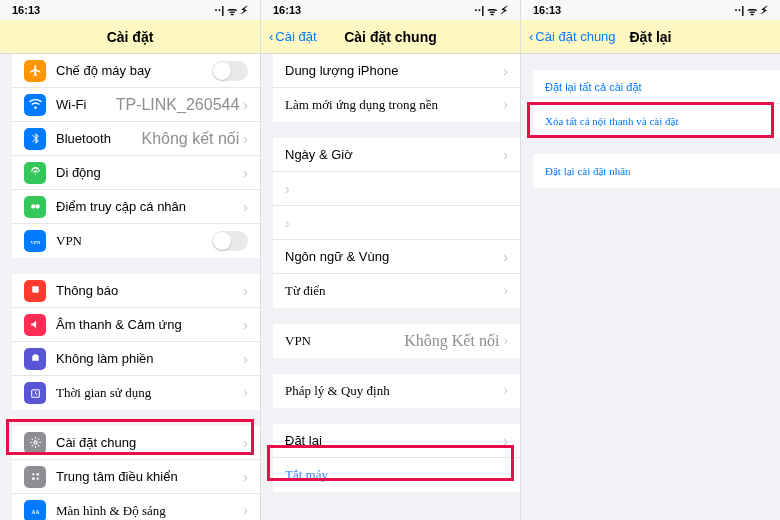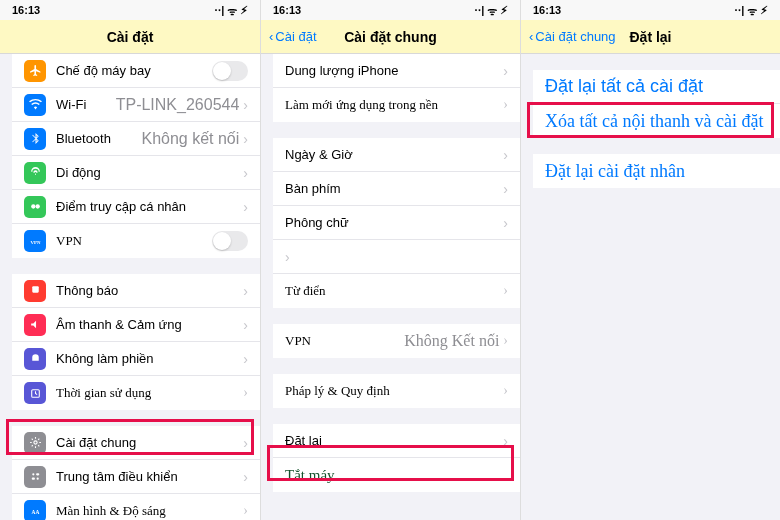--- a/index.html
+++ b/index.html
@@ -77,7 +77,7 @@
   .icon svg { width: 13px; height: 13px; fill: #fff; }
   .row .label { flex: 1; font-size: 13px; color: #000; }
   .row .value { color: #8e8e93; font-size: 16px; margin-right: 4px; }
-  .row .link-label { flex: 1; font-size: 18px; color: #007aff; }
+  .row .link-label { flex: 1; font-size: 11px; color: #007aff; }
   .row.shutdown .label { color: #14532d; font-size: 15px; }
   .chevron { color: #c7c7cc; font-size: 14px; font-weight: 300; }
   .toggle {

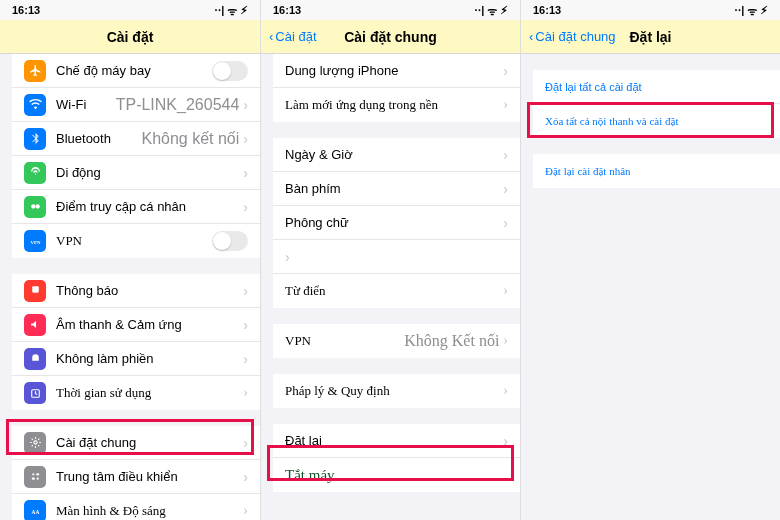--- a/index.html
+++ b/index.html
@@ -294,7 +294,6 @@
         <span class="chevron">›</span>
       </div>
       <div class="row">
-        <span class="label">Bàn phím</span>
         <span class="chevron">›</span>
       </div>
       <div class="row">

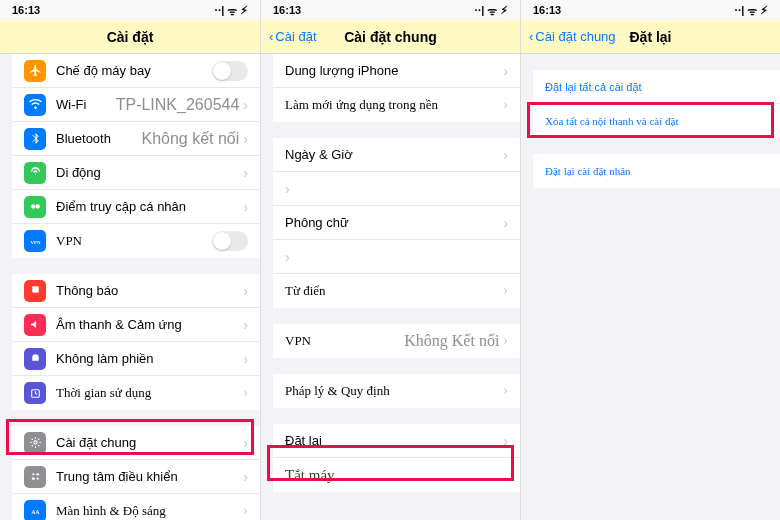--- a/index.html
+++ b/index.html
@@ -297,7 +297,6 @@
         <span class="chevron">›</span>
       </div>
       <div class="row">
-        <span class="label">Phông chữ</span>
         <span class="chevron">›</span>
       </div>
       <div class="row">

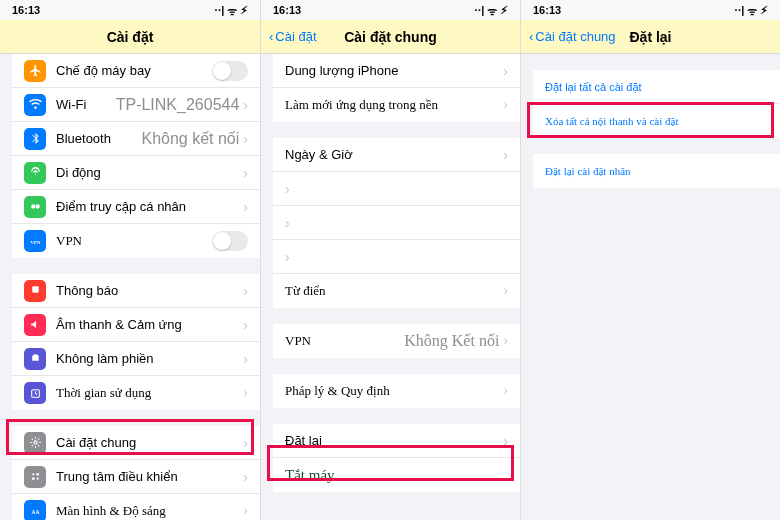--- a/index.html
+++ b/index.html
@@ -300,6 +300,7 @@
         <span class="chevron">›</span>
       </div>
       <div class="row">
+        <span class="label">Ngôn ngữ &amp; Vùng</span>
         <span class="chevron">›</span>
       </div>
       <div class="row">

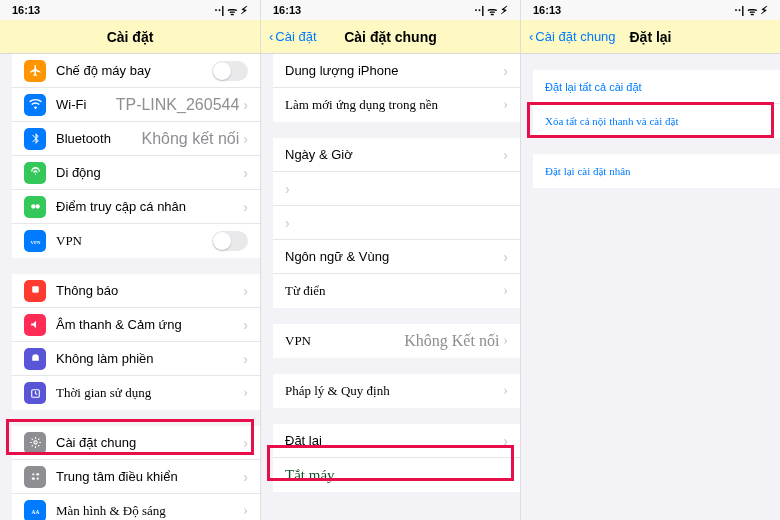--- a/index.html
+++ b/index.html
@@ -78,7 +78,7 @@
   .row .label { flex: 1; font-size: 13px; color: #000; }
   .row .value { color: #8e8e93; font-size: 16px; margin-right: 4px; }
   .row .link-label { flex: 1; font-size: 11px; color: #007aff; }
-  .row.shutdown .label { color: #14532d; font-size: 15px; }
+  .row.shutdown .label { color: #3b82f6; font-size: 13px; }
   .chevron { color: #c7c7cc; font-size: 14px; font-weight: 300; }
   .toggle {
     width: 36px; height: 20px; border-radius: 10px;

